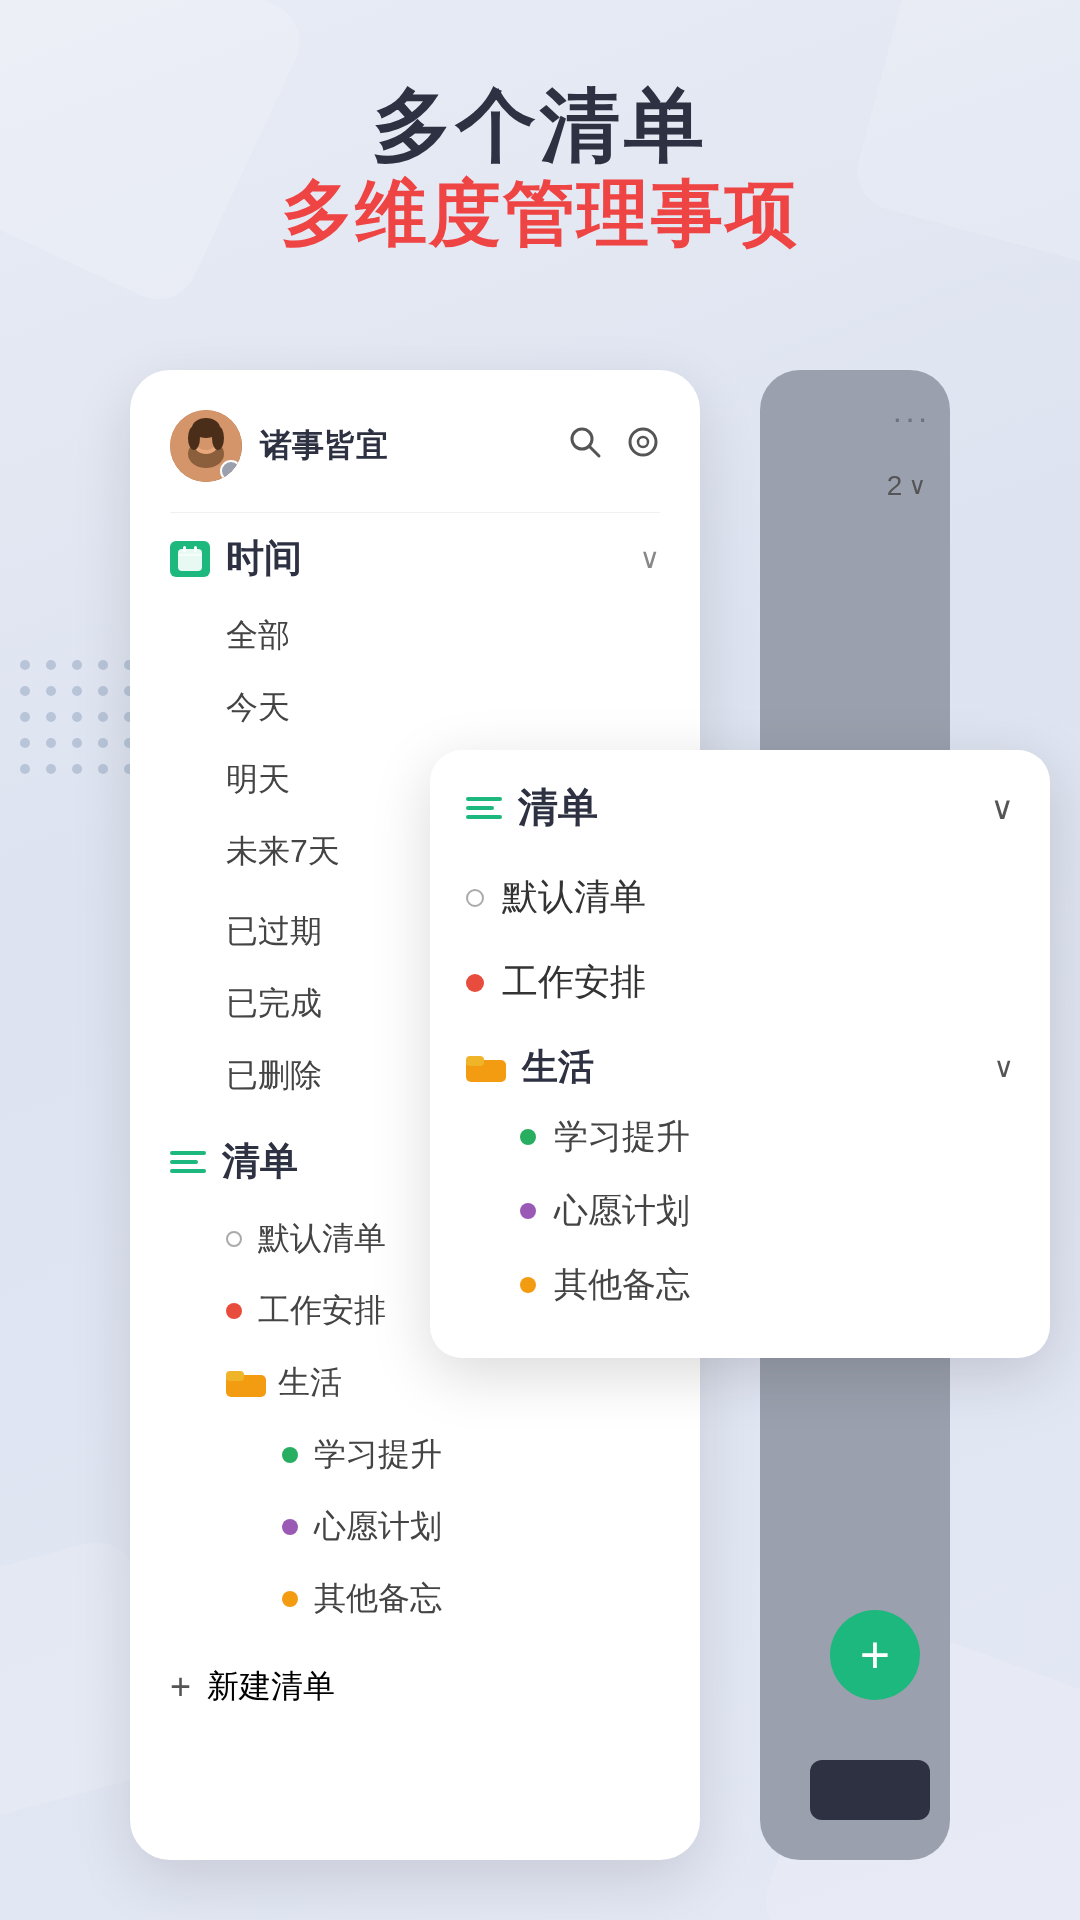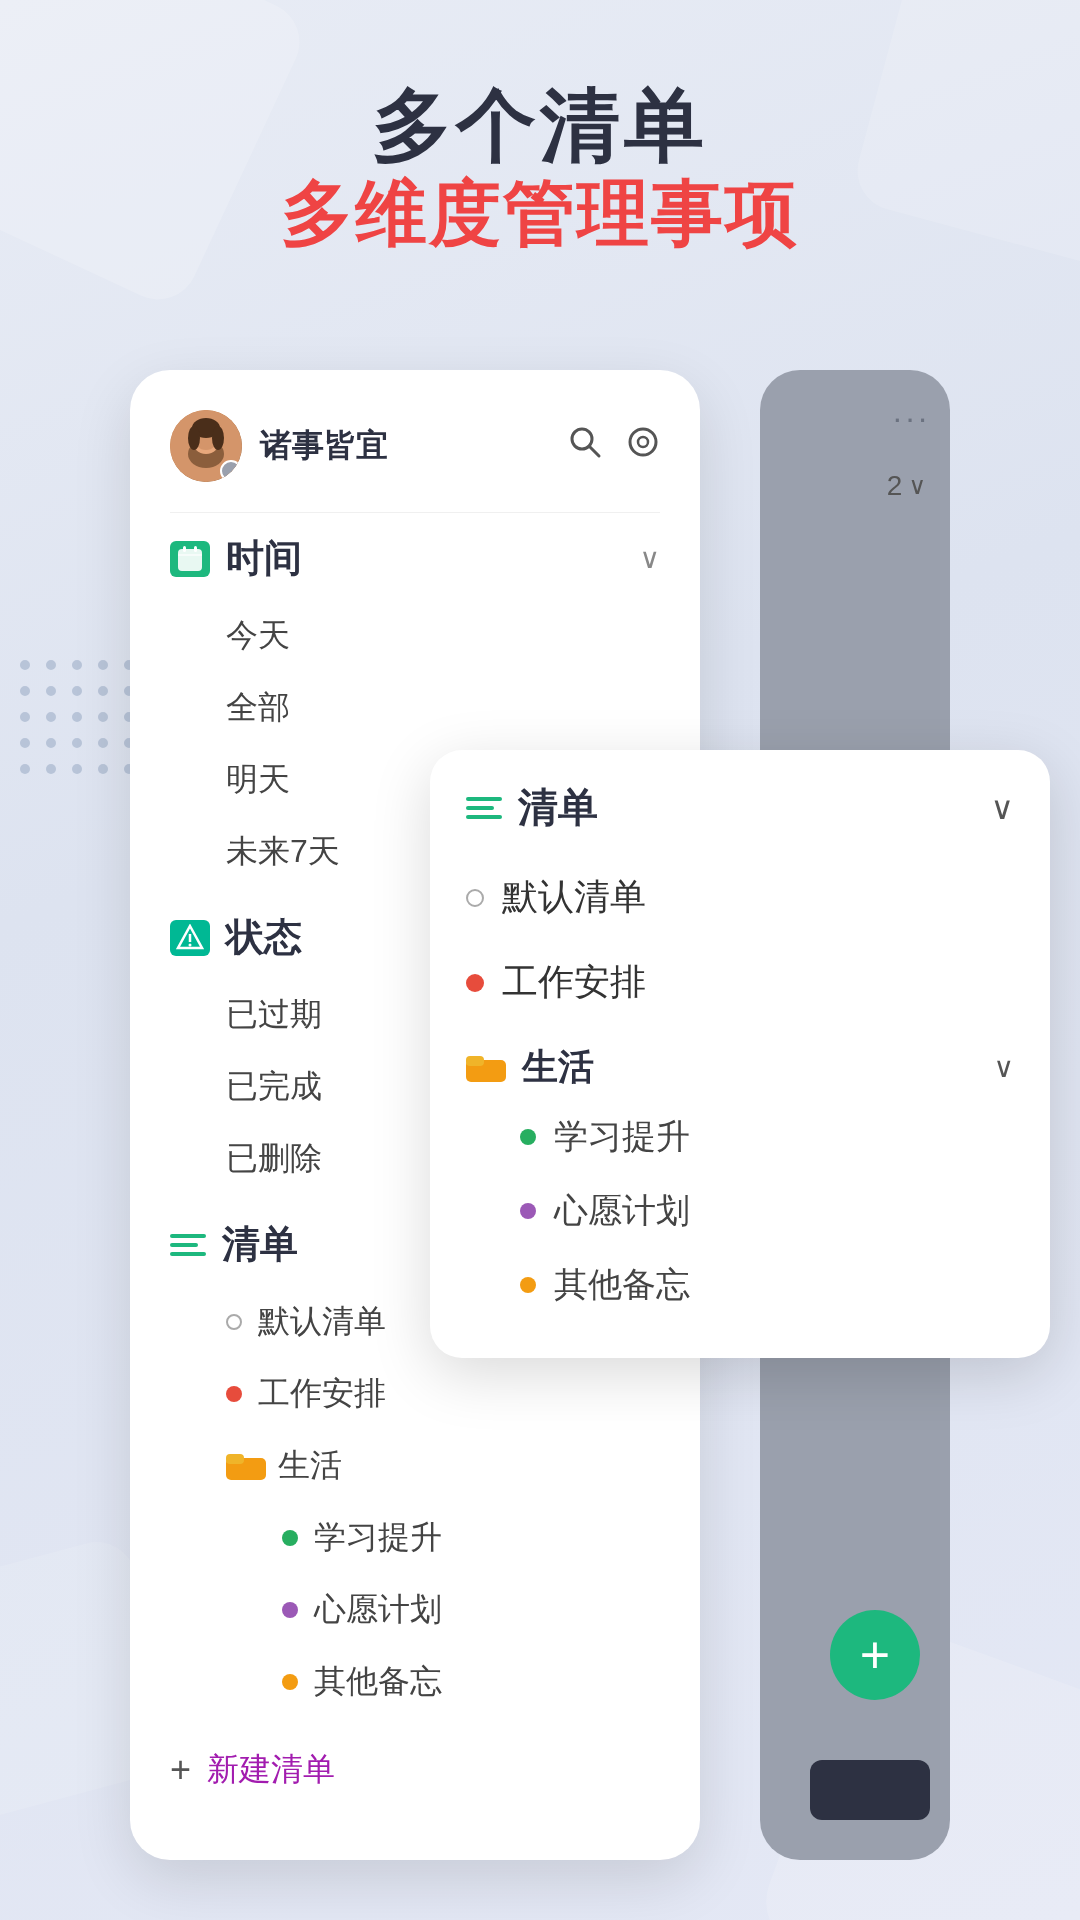--- a/index.html
+++ b/index.html
@@ -531,10 +531,10 @@
       </div>
       <div class="section-items">
         <div class="section-item">
+          <span>全部</span>
+        </div>
+        <div class="section-item">
           <span>今天</span>
-        </div>
-        <div class="section-item">
-          <span>全部</span>
         </div>
         <div class="section-item">
           <span>明天</span>

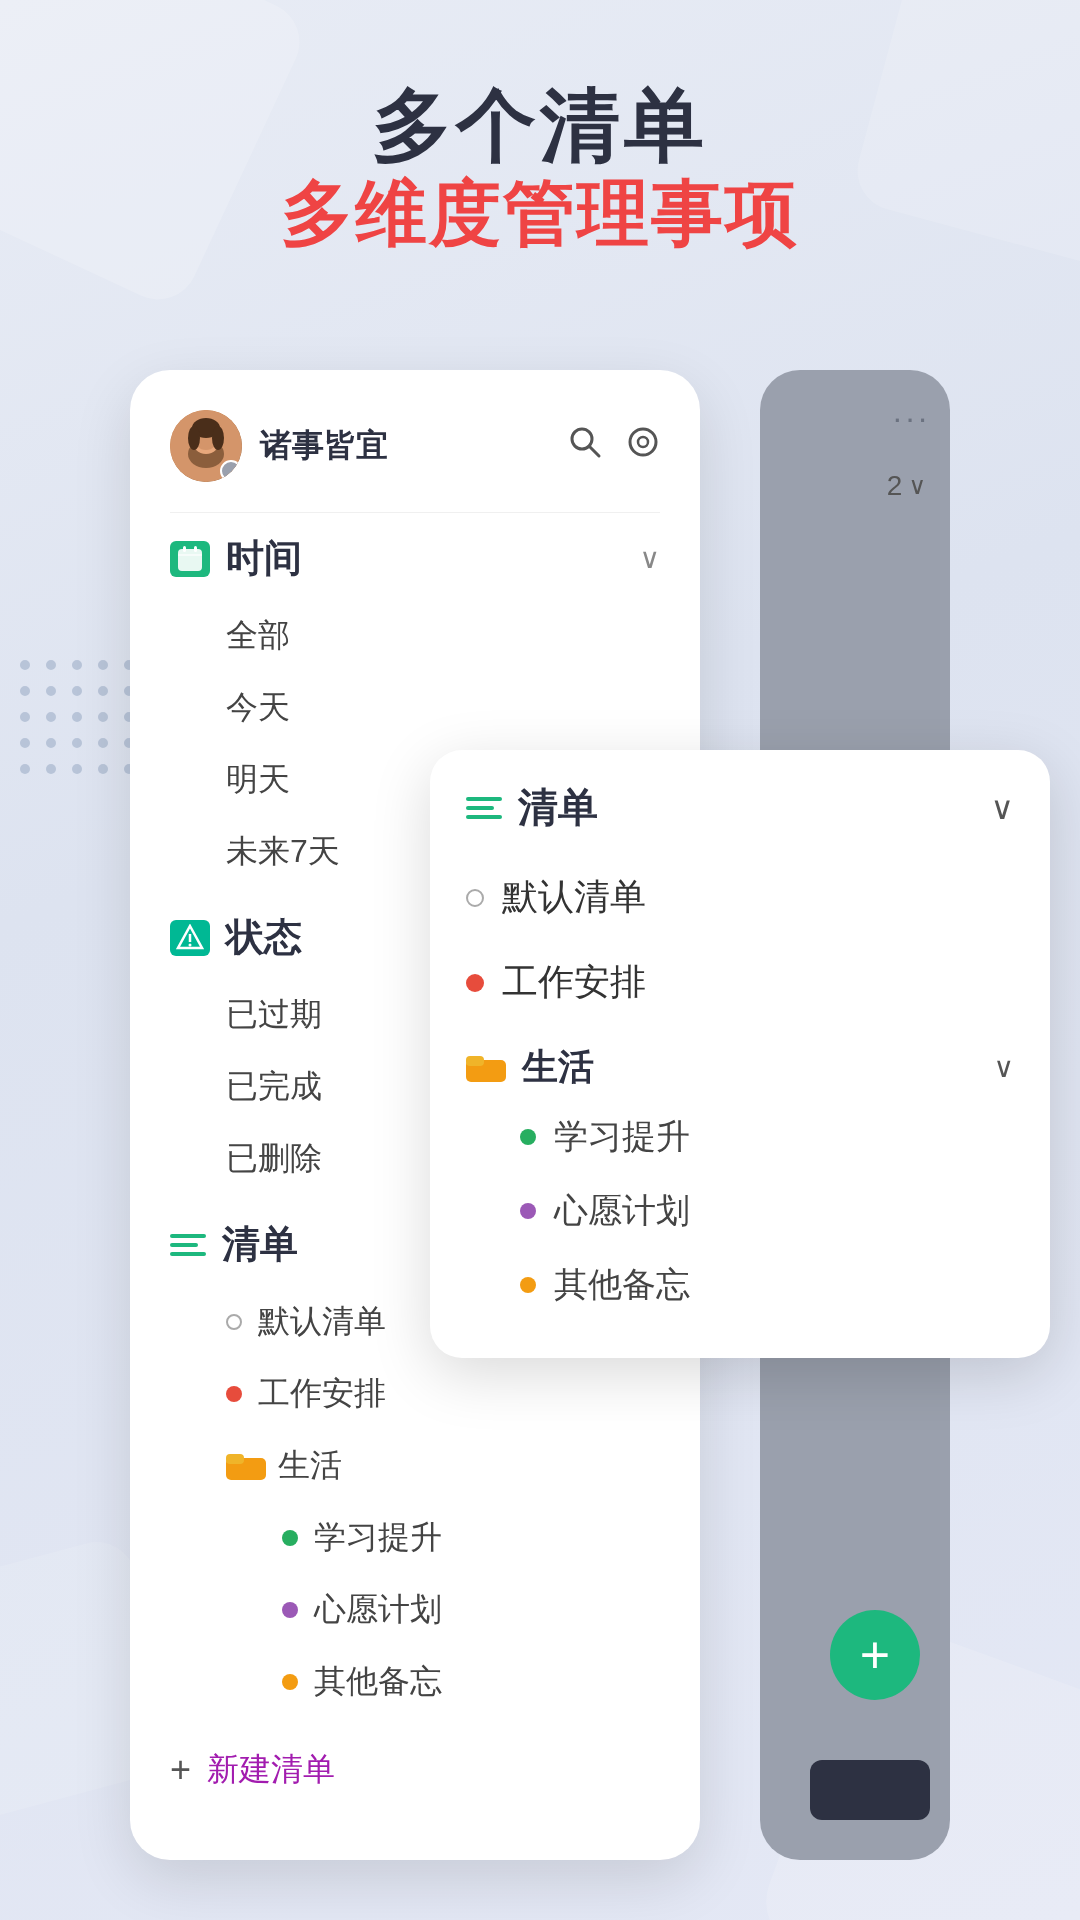--- a/index.html
+++ b/index.html
@@ -546,16 +546,6 @@
     </div>
 
     <div class="sidebar-section">
-      <div class="section-header">
-        <div class="section-icon teal">
-          <svg width="28" height="28" viewBox="0 0 28 28" fill="none">
-            <polygon points="14,2 26,24 2,24" fill="none" stroke="white" stroke-width="2.5"></polygon>
-            <line x1="14" y1="10" x2="14" y2="18" stroke="white" stroke-width="2.5"></line>
-            <circle cx="14" cy="21" r="1.5" fill="white"></circle>
-          </svg>
-        </div>
-        <span class="section-title">状态</span>
-      </div>
       <div class="section-items">
         <div class="section-item">
           <span>已过期</span>

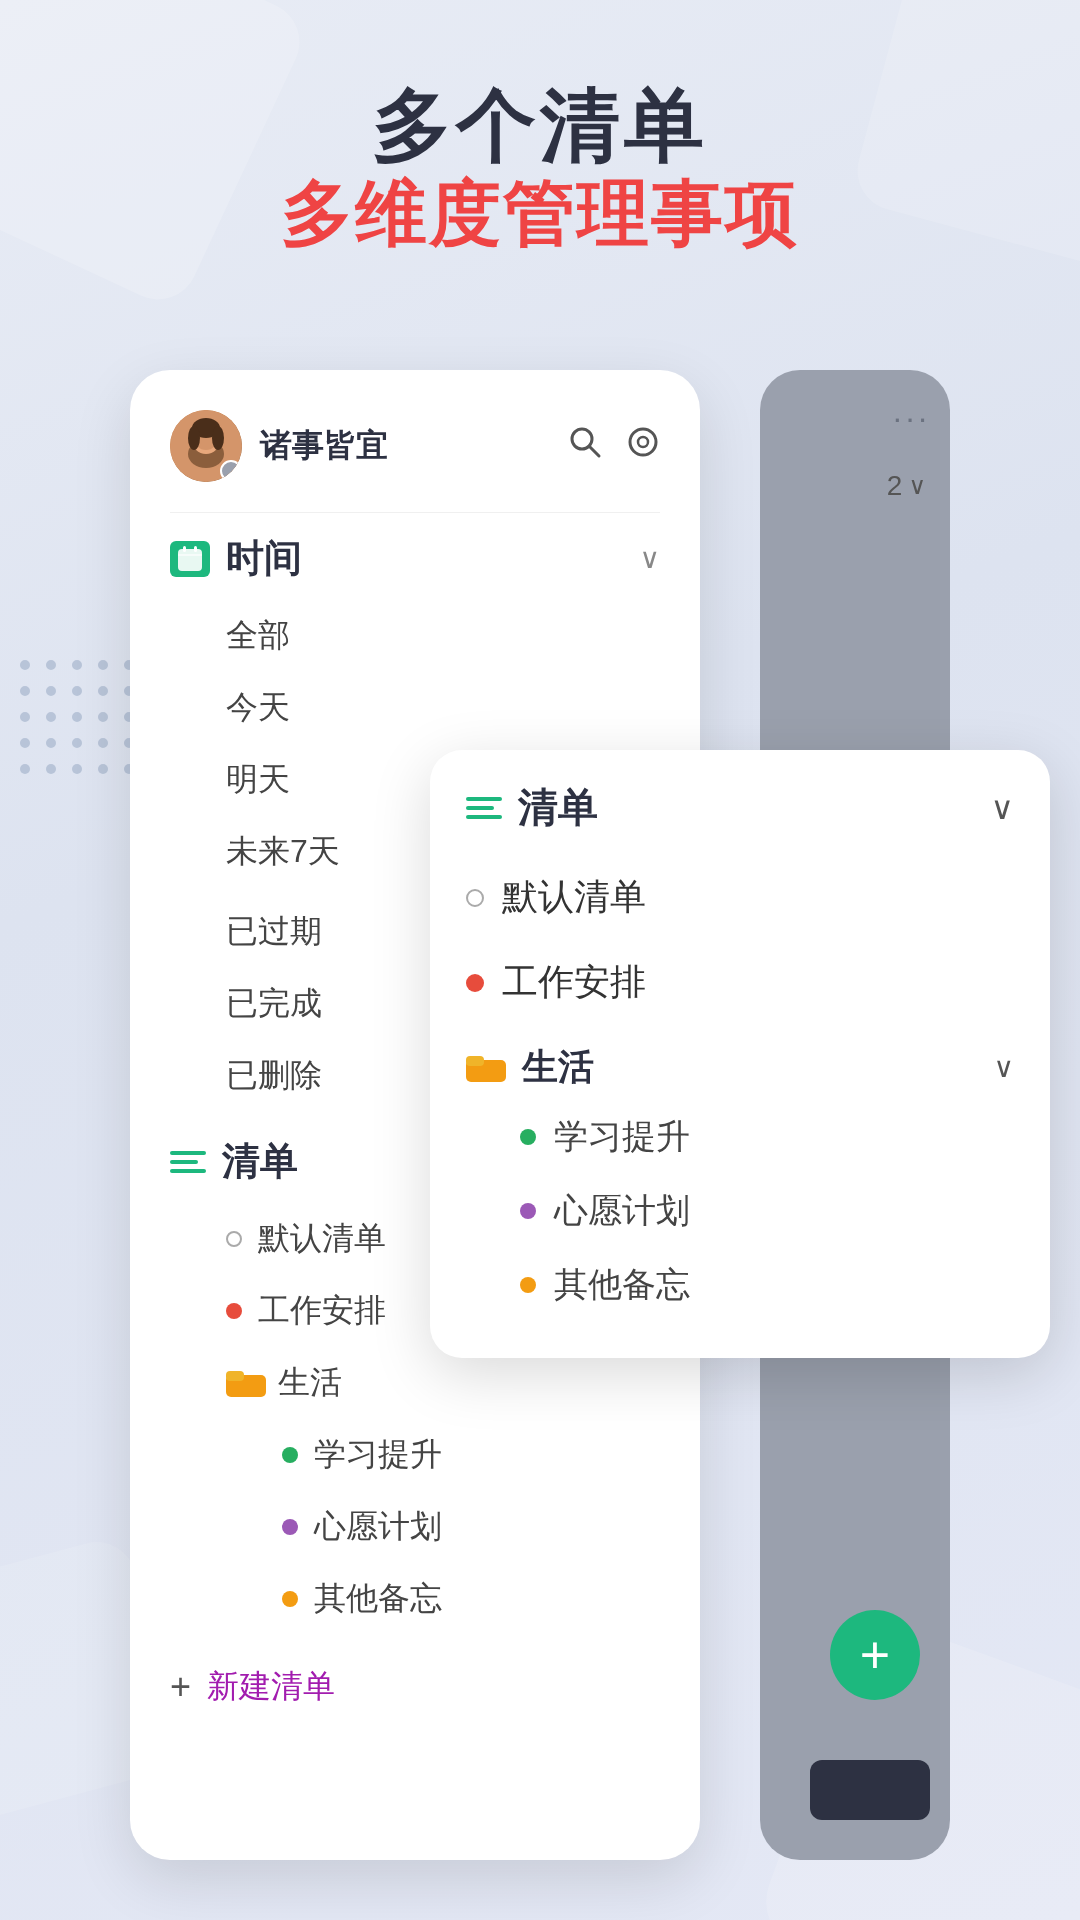--- a/index.html
+++ b/index.html
@@ -292,7 +292,7 @@
     }
     .new-list-label {
       font-size: 32px;
-      color: #a21caf;
+      color: #000000;
     }
 
     

